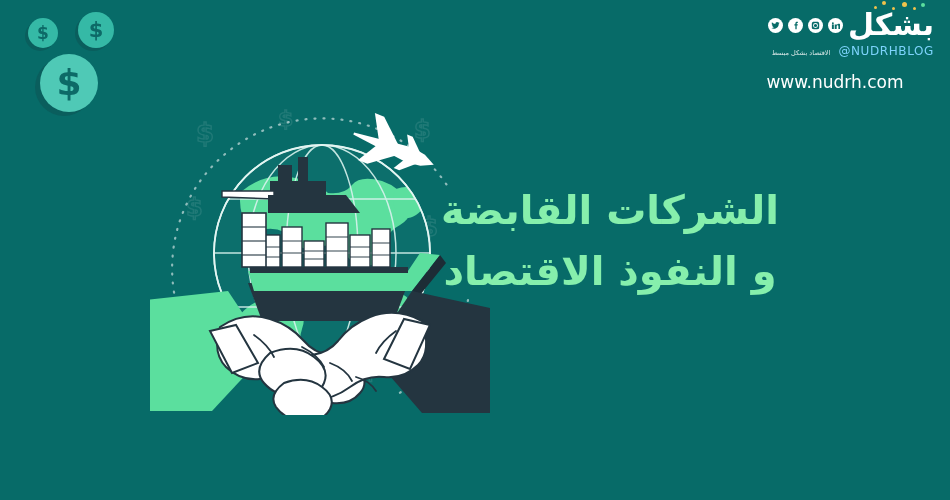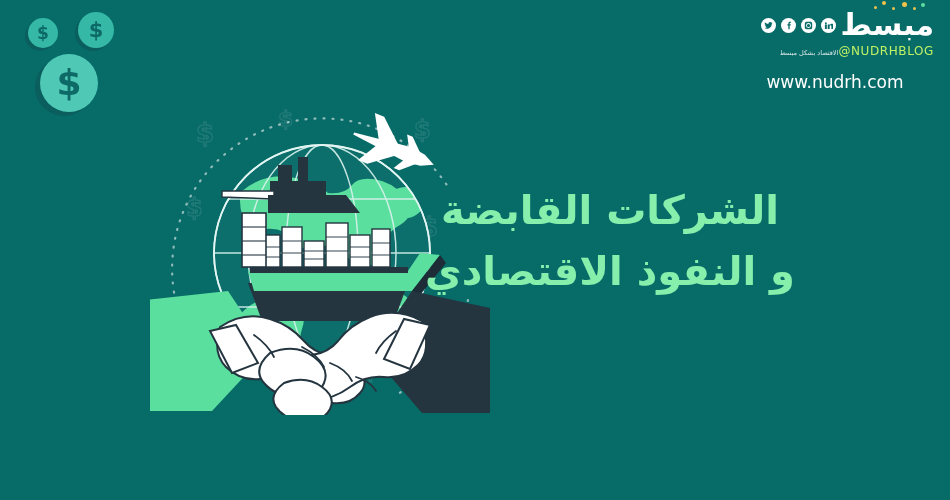--- a/index.html
+++ b/index.html
@@ -263,7 +263,7 @@
           <i style="left:41px; top:6px;  width:3px; height:3px;"></i>
           <i style="left:49px; top:2px;  width:4px; height:4px; background:#5BDF9E;"></i>
         </span>
-        <span class="logo-ar">مبسط</span>
+        <span class="logo-ar">بشكل</span>
       </span>
     </div>
 

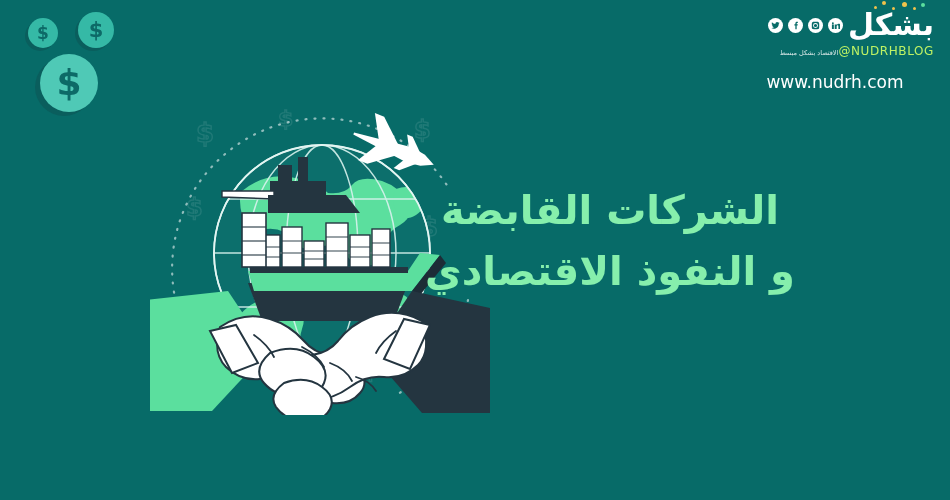--- a/index.html
+++ b/index.html
@@ -84,7 +84,7 @@
     display:flex; align-items:baseline; justify-content:flex-end; gap:0;
     margin-top:2px; padding-right:2px;
   }
-  .handle { color:#bef264; font-size:12px; letter-spacing:.6px; }
+  .handle { color:#7dd3fc; font-size:12px; letter-spacing:.6px;margin-left:8px; }
   .tagline-ar { color:rgba(255,255,255,.85); font-size:6.5px; direction:rtl; white-space:nowrap; }
   .url { color:#ffffff; font-size:17px; margin-top:14px; text-align:center; padding-right:2px; }
 </style>

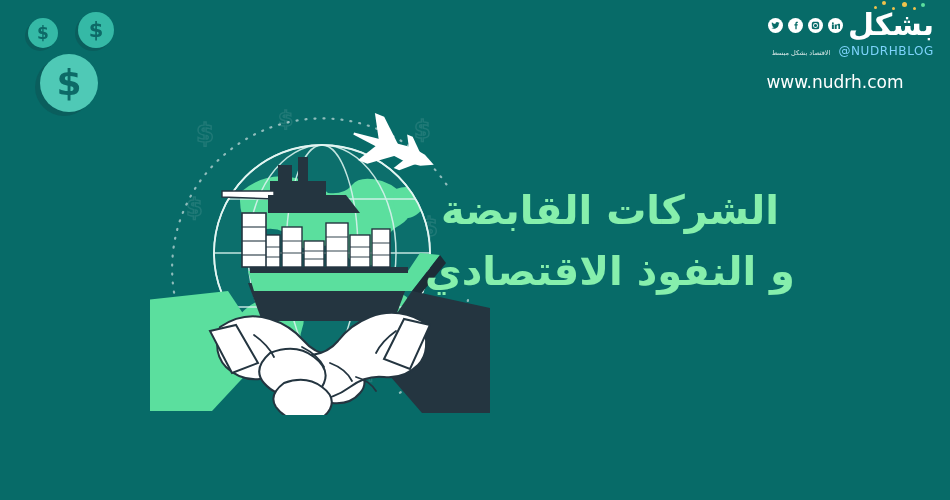--- a/index.html
+++ b/index.html
@@ -227,7 +227,7 @@
 
   <div class="headline">
     <span class="ln">الشركات القابضة</span>
-    <span class="ln">و النفوذ الاقتصادي</span>
+    <span class="ln">و النفوذ الاقتصاد</span>
   </div>
 
   <div class="brand">

